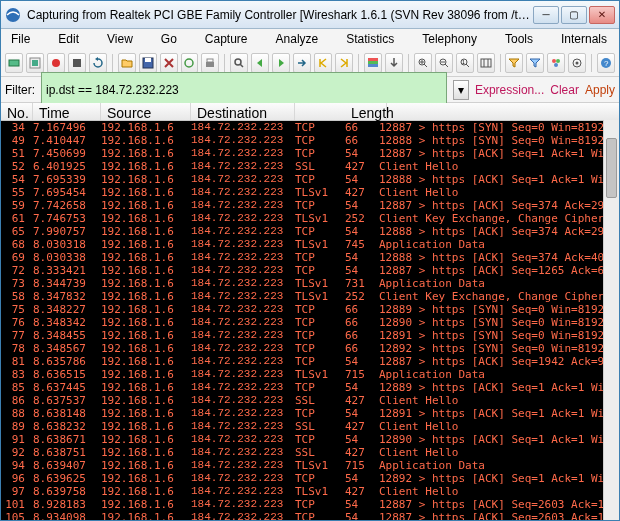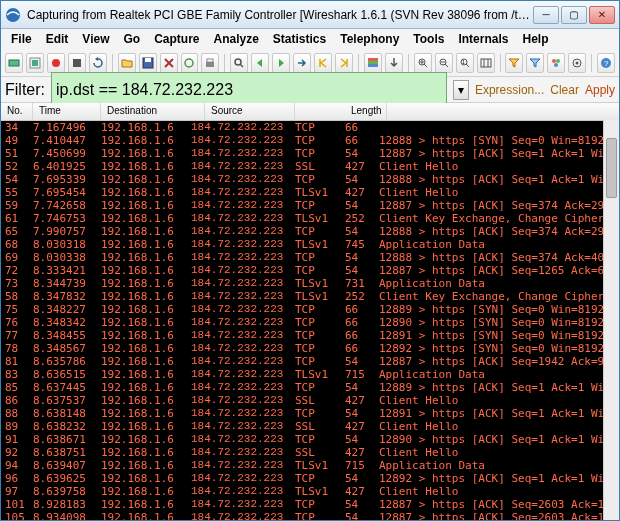--- a/index.html
+++ b/index.html
@@ -11,7 +11,7 @@
   .winbtns { display: flex; gap: 2px; }
   .winbtn { width: 26px; height: 18px; border: 1px solid #8aa7c2; border-radius: 2px; background: linear-gradient(#f2f7fc,#cfe0ef); display: flex; align-items: center; justify-content: center; font-size: 10px; cursor: pointer; }
   .winbtn.close { background: linear-gradient(#f7c9c6,#e78b85); border-color: #c76761; color: #5a1410; }
-  .menubar { height: 20px; display: flex; align-items: center; padding: 0 4px; gap: 2px; background: #f4f4f4; font-weight: bold; }
+  .menubar { height: 20px; display: flex; align-items: center; padding: 0 4px; gap: 16px; background: #f4f4f4; }
   .menubar .mitem { padding: 2px 6px; cursor: pointer; }
   .toolbar { height: 28px; display: flex; align-items: center; padding: 2px 4px; gap: 3px; background: #f4f4f4; border-bottom: 1px solid #d0d0d0; }
   .tbtn { width: 20px; height: 20px; border: 1px solid #c8c8c8; border-radius: 2px; background: linear-gradient(#fff,#e8e8e8); display: flex; align-items: center; justify-content: center; cursor: pointer; }

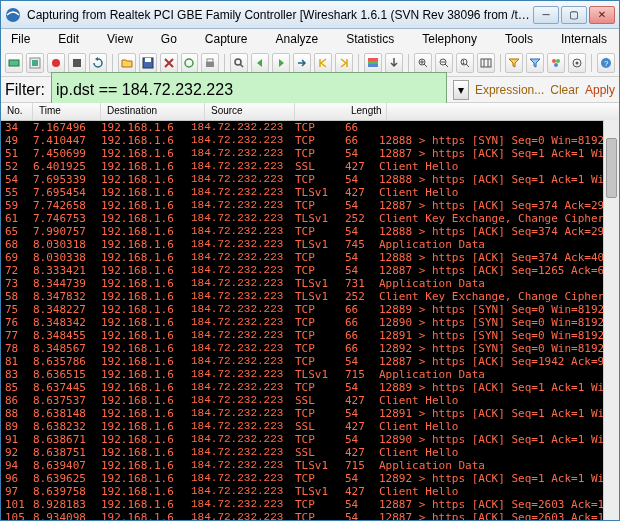--- a/index.html
+++ b/index.html
@@ -18,7 +18,7 @@
   .tbtn svg { width: 12px; height: 12px; }
   .tsep { width: 1px; height: 18px; background: #c8c8c8; margin: 0 2px; }
   .filterbar { height: 26px; display: flex; align-items: center; padding: 2px 4px; gap: 6px; background: #f4f4f4; border-bottom: 1px solid #d0d0d0; }
-  .filterbar label { font-size: 16px; }
+  .filterbar label { font-size: 12px; }
   .filterbar .filter-input { flex: 1; height: 20px; background: #c8f2c8; border: 1px solid #7aa77a; padding: 17px 4px; font-size: 16px; }
   .filterbar .dd { width: 16px; height: 20px; border: 1px solid #a0a0a0; background: linear-gradient(#fff,#e0e0e0); display: flex; align-items: center; justify-content: center; cursor: pointer; }
   .filterbar .link { color: #a16207; cursor: pointer; }

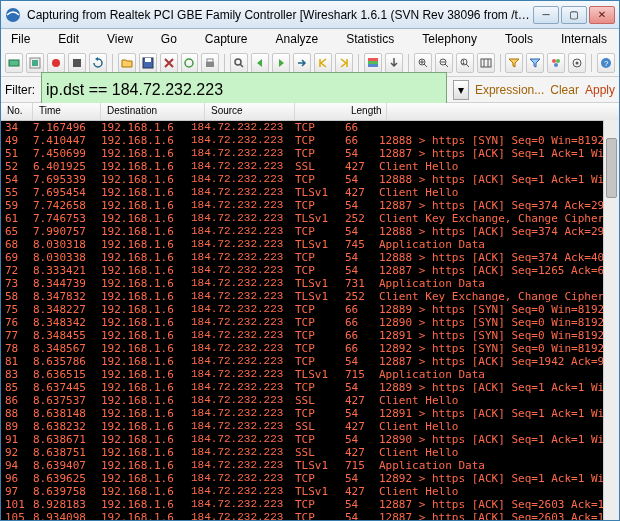--- a/index.html
+++ b/index.html
@@ -19,7 +19,7 @@
   .tsep { width: 1px; height: 18px; background: #c8c8c8; margin: 0 2px; }
   .filterbar { height: 26px; display: flex; align-items: center; padding: 2px 4px; gap: 6px; background: #f4f4f4; border-bottom: 1px solid #d0d0d0; }
   .filterbar label { font-size: 12px; }
-  .filterbar .filter-input { flex: 1; height: 20px; background: #c8f2c8; border: 1px solid #7aa77a; padding: 17px 4px; font-size: 16px; }
+  .filterbar .filter-input { flex: 1; height: 20px; background: #c8f2c8; border: 1px solid #7aa77a; padding: 17px 4px; font-size: 12px; }
   .filterbar .dd { width: 16px; height: 20px; border: 1px solid #a0a0a0; background: linear-gradient(#fff,#e0e0e0); display: flex; align-items: center; justify-content: center; cursor: pointer; }
   .filterbar .link { color: #a16207; cursor: pointer; }
   .filterbar .link.dis { color: #c2410c; cursor: default; }

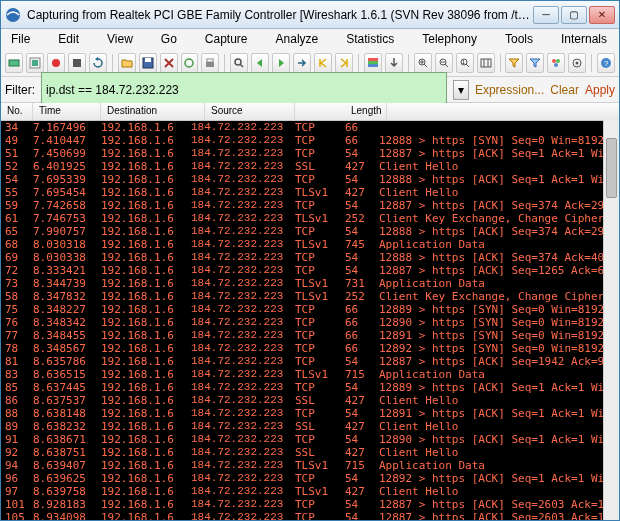--- a/index.html
+++ b/index.html
@@ -21,7 +21,7 @@
   .filterbar label { font-size: 12px; }
   .filterbar .filter-input { flex: 1; height: 20px; background: #c8f2c8; border: 1px solid #7aa77a; padding: 17px 4px; font-size: 12px; }
   .filterbar .dd { width: 16px; height: 20px; border: 1px solid #a0a0a0; background: linear-gradient(#fff,#e0e0e0); display: flex; align-items: center; justify-content: center; cursor: pointer; }
-  .filterbar .link { color: #a16207; cursor: pointer; }
+  .filterbar .link { color: #be185d; cursor: pointer; }
   .filterbar .link.dis { color: #c2410c; cursor: default; }
   .headers { height: 18px; display: flex; background: linear-gradient(#fcfcfc,#e8e8e8); border-bottom: 1px solid #c8c8c8; font-size: 10px; }
   .headers .hcell { padding: 2px 6px; border-right: 1px solid #d8d8d8; white-space: nowrap; cursor: pointer; }

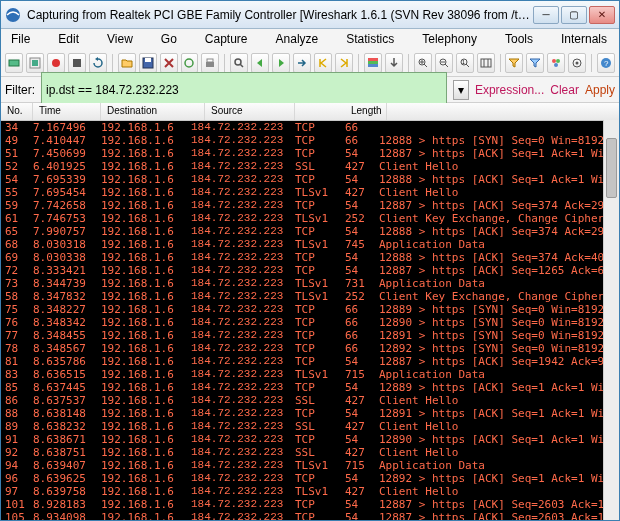--- a/index.html
+++ b/index.html
@@ -23,7 +23,7 @@
   .filterbar .dd { width: 16px; height: 20px; border: 1px solid #a0a0a0; background: linear-gradient(#fff,#e0e0e0); display: flex; align-items: center; justify-content: center; cursor: pointer; }
   .filterbar .link { color: #be185d; cursor: pointer; }
   .filterbar .link.dis { color: #c2410c; cursor: default; }
-  .headers { height: 18px; display: flex; background: linear-gradient(#fcfcfc,#e8e8e8); border-bottom: 1px solid #c8c8c8; font-size: 10px; }
+  .headers { height: 18px; display: flex; background: linear-gradient(#fcfcfc,#e8e8e8); border-bottom: 1px solid #c8c8c8; font-size: 14px; }
   .headers .hcell { padding: 2px 6px; border-right: 1px solid #d8d8d8; white-space: nowrap; cursor: pointer; }
   .packets { flex: 1; overflow: hidden; background: #000; font-family: "Lucida Console", Consolas, monospace; font-size: 11px; line-height: 13px; color: #ff6a4a; }
   .prow { display: flex; height: 13px; white-space: nowrap; }

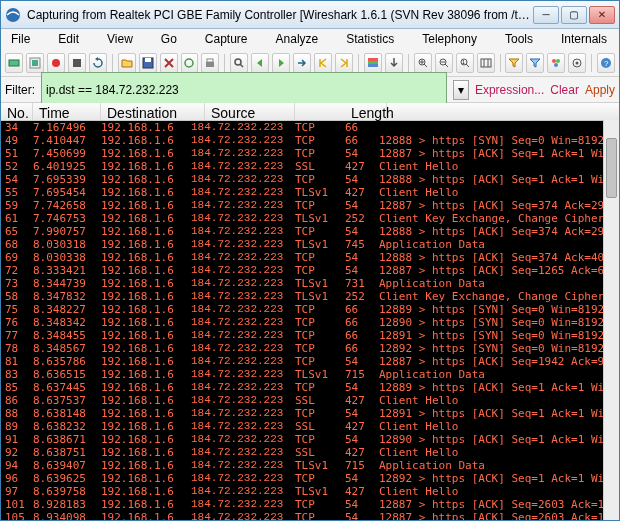--- a/index.html
+++ b/index.html
@@ -252,8 +252,8 @@
   <div class="headers">
     <div class="hcell h-no">No.</div>
     <div class="hcell h-time">Time</div>
+    <div class="hcell h-src">Source</div>
     <div class="hcell h-dst">Destination</div>
-    <div class="hcell h-src">Source</div>
     <div class="hcell h-prot">Protocol</div>
     <div class="hcell h-len">Length</div>
     <div class="hcell h-info">Info</div>

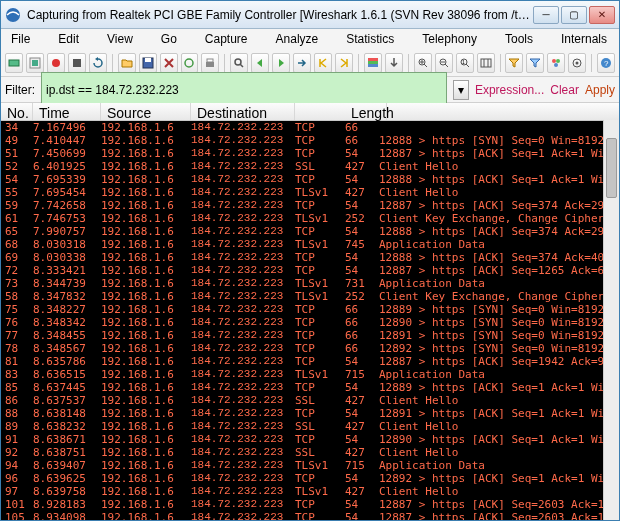--- a/index.html
+++ b/index.html
@@ -28,7 +28,7 @@
   .packets { flex: 1; overflow: hidden; background: #000; font-family: "Lucida Console", Consolas, monospace; font-size: 11px; line-height: 13px; color: #ff6a4a; }
   .prow { display: flex; height: 13px; white-space: nowrap; }
   .prow .pcell { padding: 0 4px; overflow: hidden; }
-  .c-no   { width: 28px; text-align: left; }
+  .c-no   { width: 28px; text-align: right; }
   .c-time { width: 68px; }
   .c-src  { width: 90px; }
   .c-dst  { width: 104px; font-family: Liberation Mono, monospace; }

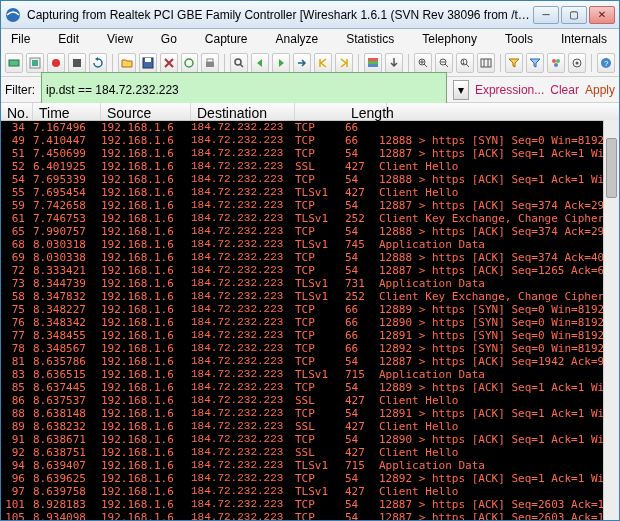--- a/index.html
+++ b/index.html
@@ -267,6 +267,7 @@
         <span class="pcell c-dst">184.72.232.223</span>
         <span class="pcell c-prot">TCP</span>
         <span class="pcell c-len">66</span>
+        <span class="pcell c-info">12887 &gt; https [SYN] Seq=0 Win=8192</span>
       </div>
       <div class="prow">
         <span class="pcell c-no">49</span>

